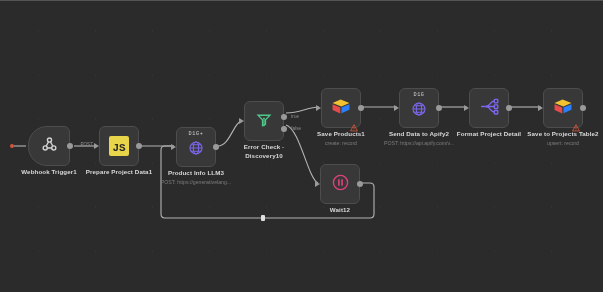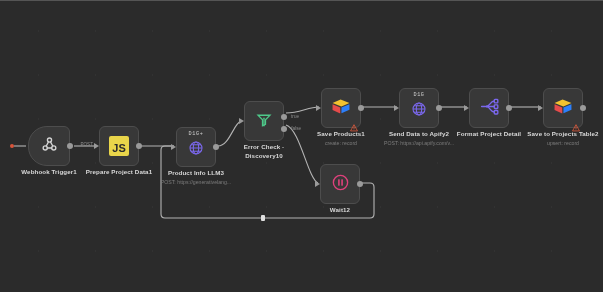--- a/index.html
+++ b/index.html
@@ -145,7 +145,7 @@
     color: #2b2b2b;
     font-size: 11px;
     font-weight: bold;
-    font-family: Liberation Sans, sans-serif;
+    font-family: Liberation Mono, monospace;
     display: flex;
     align-items: flex-end;
     justify-content: center;

